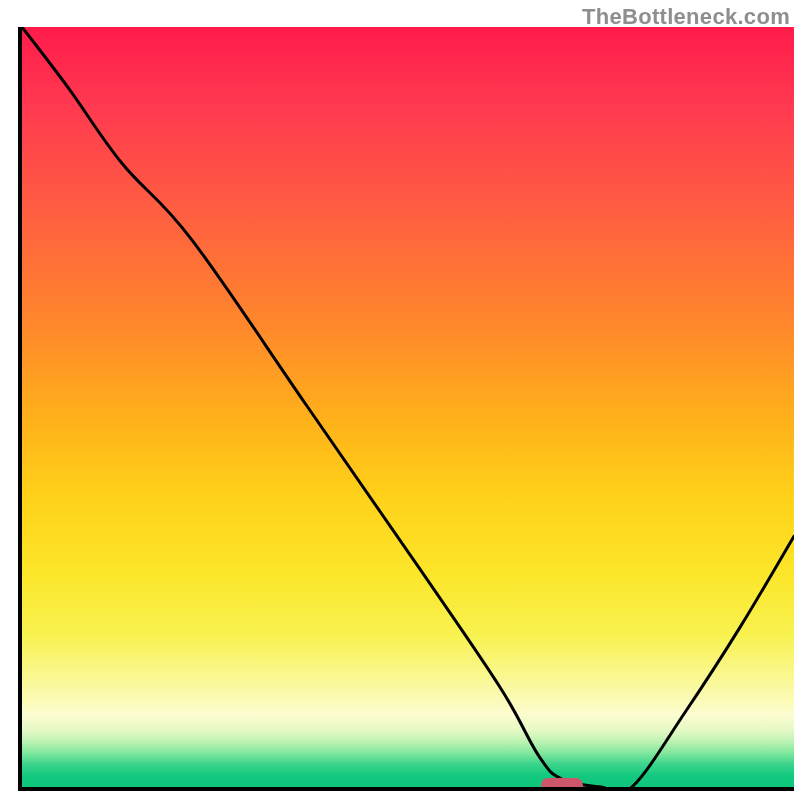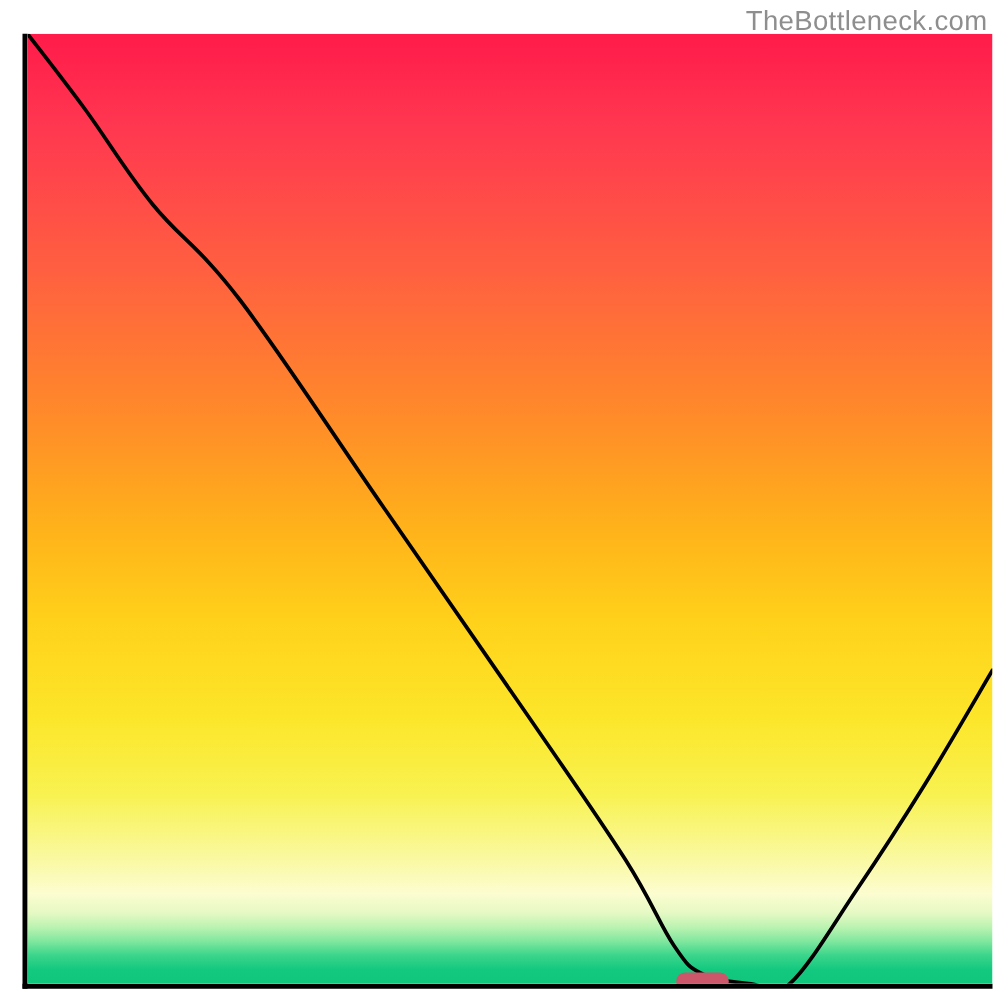--- a/index.html
+++ b/index.html
@@ -74,7 +74,7 @@
     right: 10px;
     color: #8e8e8e;
     font-size: 22px;
-    font-weight: 400;
+    font-weight: 700;
     letter-spacing: 0.3px;
   }
 </style>

